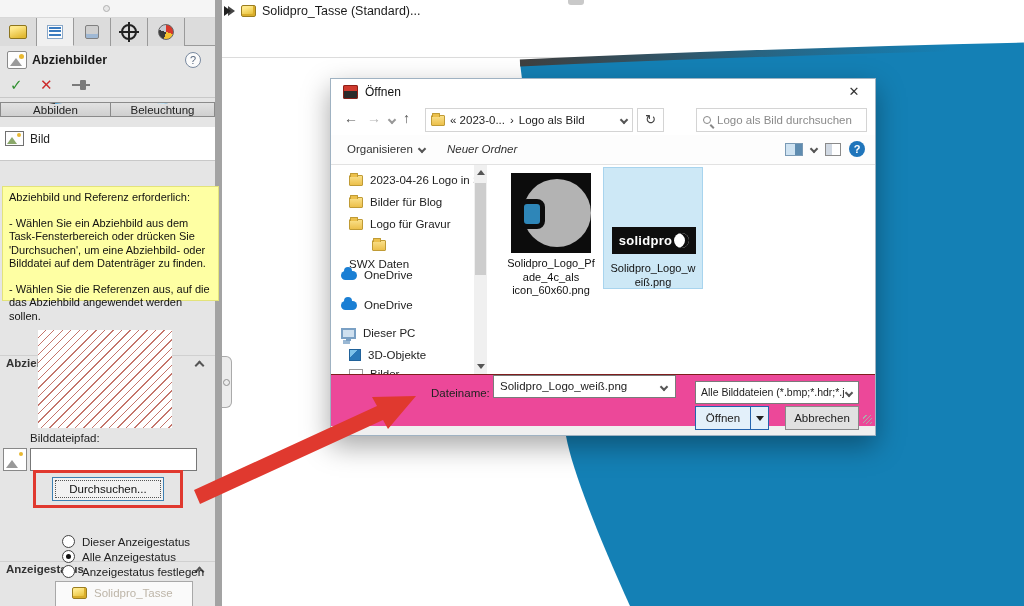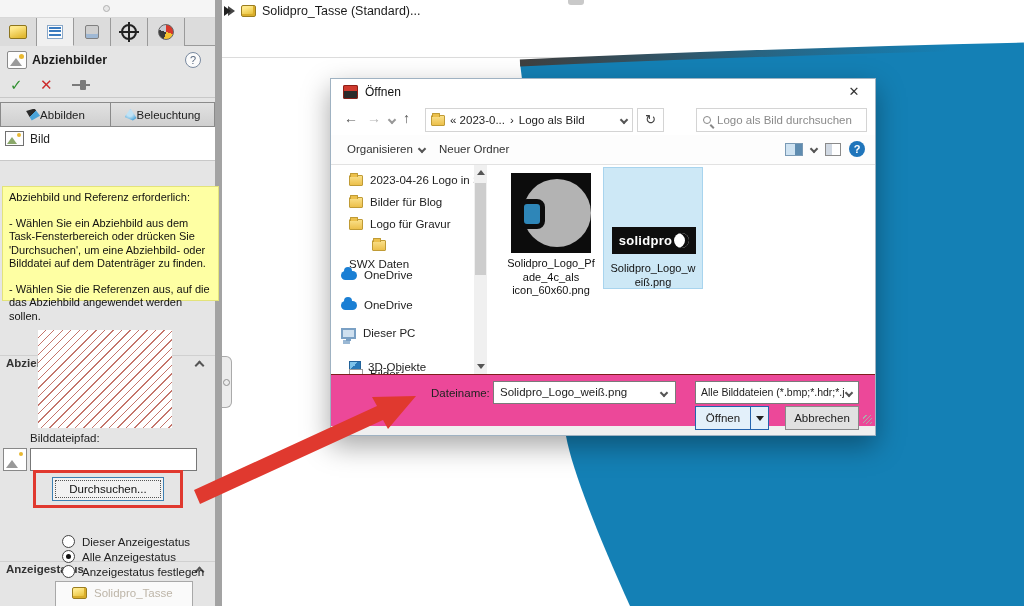--- a/index.html
+++ b/index.html
@@ -57,7 +57,7 @@
   .ic-pin::after { content:""; position:absolute; left:0; top:4px; width:18px; height:2px; background:#7a7a7a; }
 
   #mode-tabs { position:absolute; left:0; top:102px; width:100%; height:25px; display:flex; }
-  .mode-tab { height:25px; background:linear-gradient(#e2e2e2,#cfcfcf); border:1px solid #8a8a8a; display:flex; align-items:center; justify-content:center; font-size:11.5px; color:#222; }
+  .mode-tab { height:15px; background:linear-gradient(#e2e2e2,#cfcfcf); border:1px solid #8a8a8a; display:flex; align-items:center; justify-content:center; font-size:11.5px; color:#222;flex-direction:column; }
   .mode-tab:first-child { width:110px; border-right:none; }
   .mode-tab:last-child { flex:1; }
   .ic-map { width:14px; height:12px; background:linear-gradient(135deg,#2a2a2a 45%,#4aa3d8 45%); clip-path:polygon(0 20%,60% 0,100% 60%,40% 100%); }

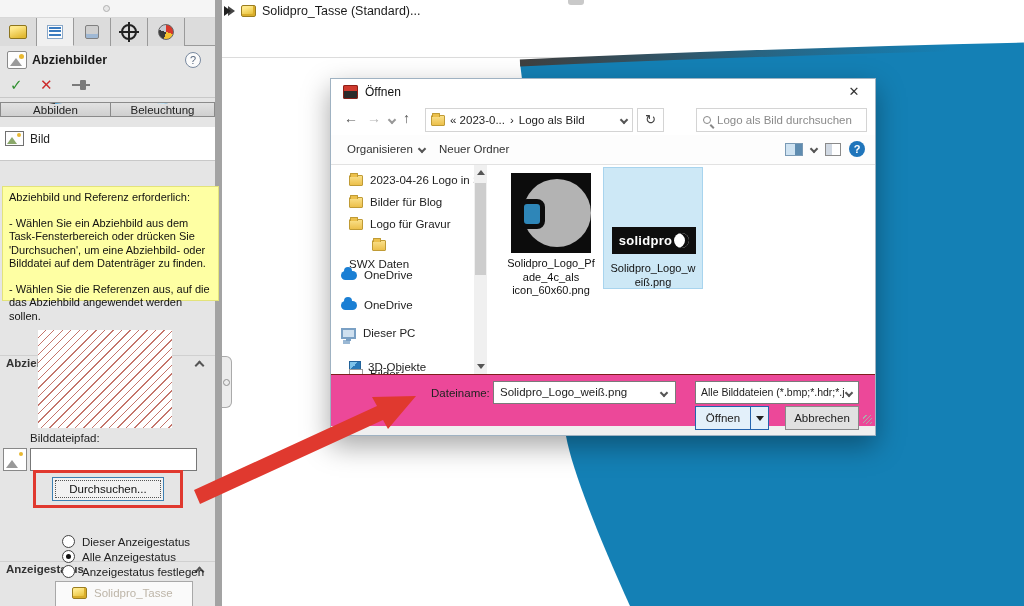--- a/index.html
+++ b/index.html
@@ -119,7 +119,7 @@
 
   #dlg-toolbar { position:absolute; left:0; top:56px; width:100%; height:30px; background:#fdfdfd; border-bottom:1px solid #e2e2e2; font-size:11.5px; }
   #organize { position:absolute; left:16px; top:8px; display:flex; gap:6px; align-items:center; color:#333; }
-  #newfolder { position:absolute; left:108px; top:8px; color:#333; }
+  #newfolder { position:absolute; left:116px; top:8px; color:#333;font-style:italic; }
   #view-icons { position:absolute; right:10px; top:6px; display:flex; align-items:center; gap:8px; }
   .ic-thumbview { width:18px; height:13px; background:#cfe3f2; border:1px solid #7a9ab5; box-shadow:inset -7px 0 0 #5f8cb0; }
   .ic-pane { width:16px; height:13px; background:#fff; border:1px solid #8a8a8a; box-shadow:inset 6px 0 0 #d0d8e2; }

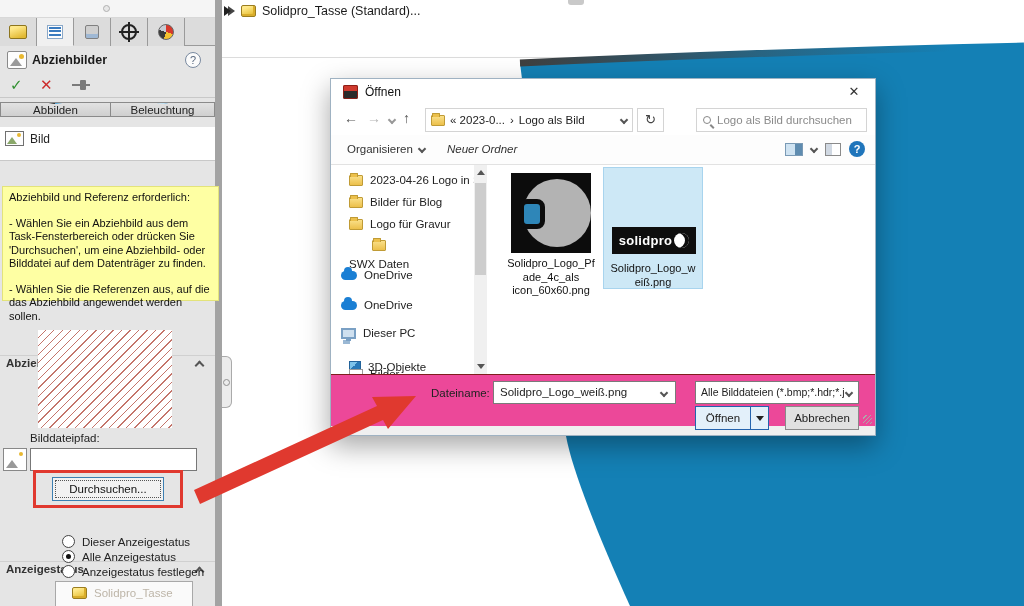--- a/index.html
+++ b/index.html
@@ -375,7 +375,7 @@
             <span class="pc-ic"></span>
             <span>Dieser PC</span>
           </div>
-        <div class="tree-item" style="top:196px;">
+        <div class="tree-item" style="top:184px;">
             <span class="cube-ic"></span>
             <span>3D-Objekte</span>
           </div>

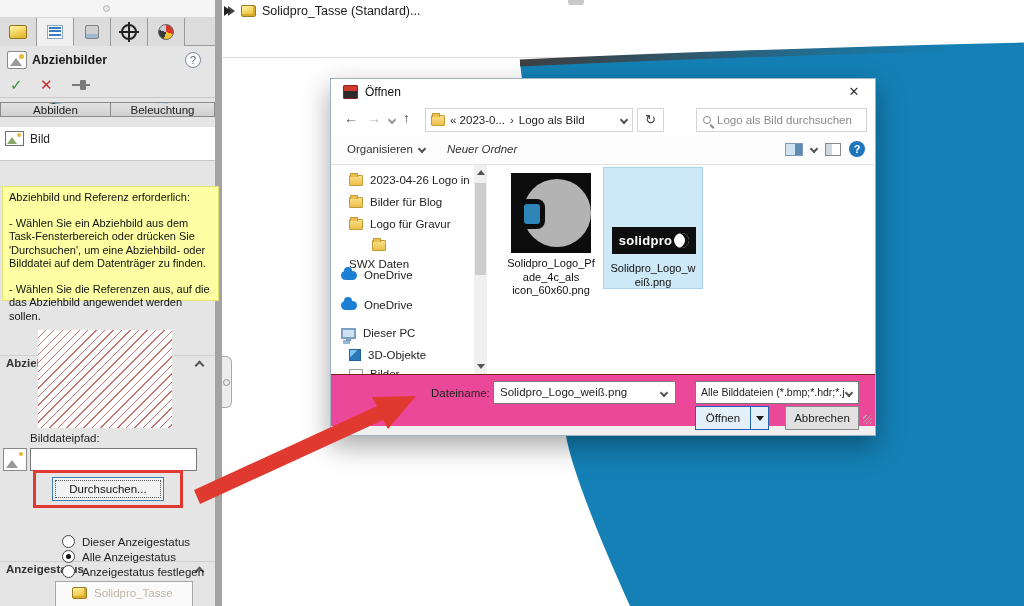--- a/index.html
+++ b/index.html
@@ -155,7 +155,7 @@
 
   #dlg-bottom { position:absolute; left:0; top:295px; width:100%; height:52px; background:#ec4899; border-top:1px solid #7f1d1d; }
   #fname-label { position:absolute; left:100px; top:12px; font-size:11.5px; }
-  #fname-combo { position:absolute; left:162px; top:6px; width:183px; height:23px; background:#fff; border:1px solid #7a7a7a; font-size:11.5px; line-height:21px; padding:0 6px; }
+  #fname-combo { position:absolute; left:162px; top:0; width:183px; height:23px; background:#fff; border:1px solid #7a7a7a; font-size:11.5px; line-height:21px; padding:0 6px; }
   #fname-combo .chev-down { position:absolute; right:8px; top:8px; }
   #ftype-combo { position:absolute; left:364px; top:6px; width:164px; height:23px; background:#fff; border:1px solid #7a7a7a; font-size:10.5px; line-height:21px; padding:0 16px 0 5px; white-space:nowrap; overflow:hidden; }
   #ftype-combo .chev-down { position:absolute; right:6px; top:8px; }

